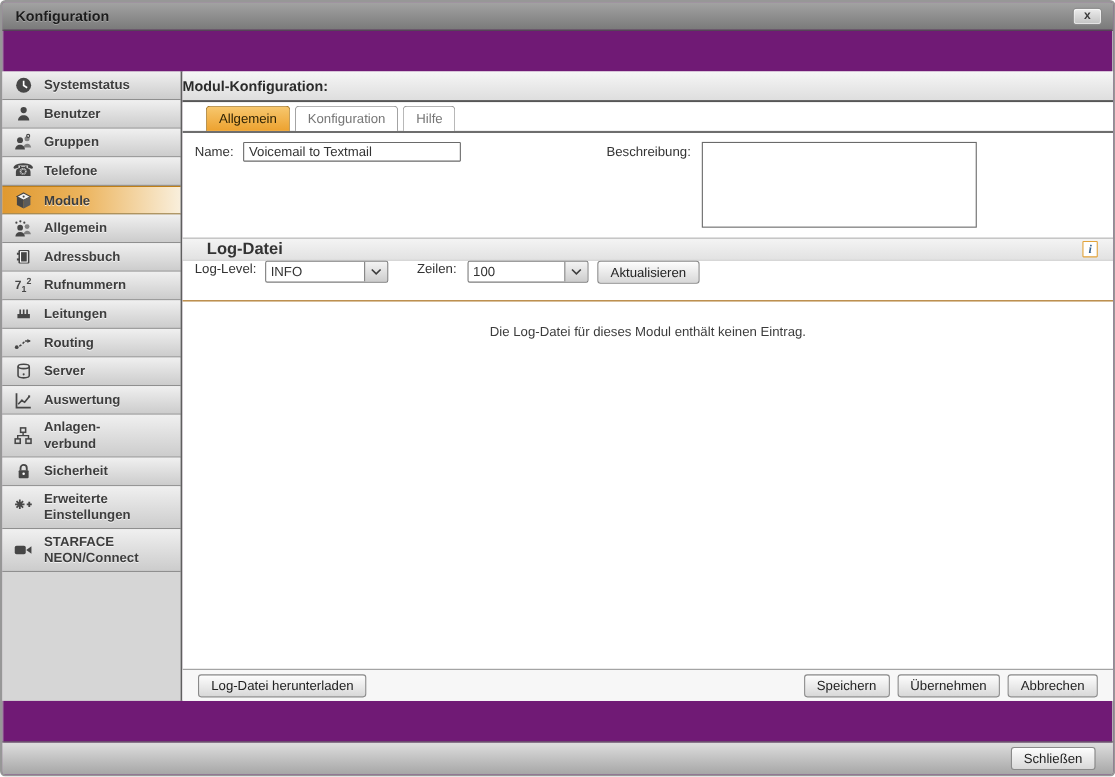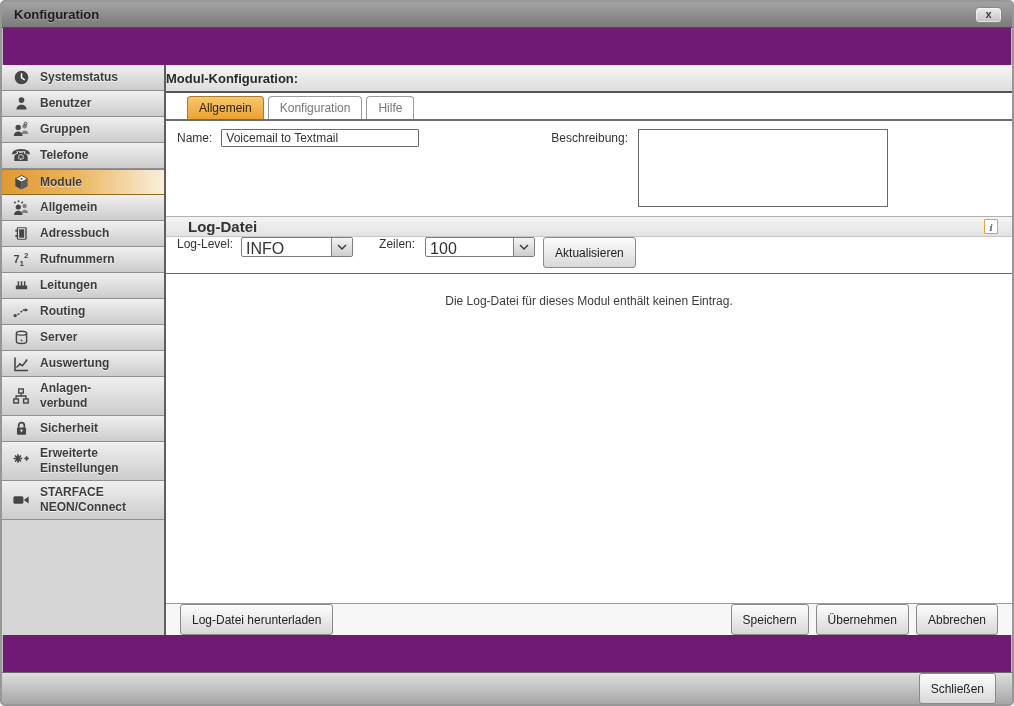--- a/index.html
+++ b/index.html
@@ -95,7 +95,7 @@
     display:flex; align-items:stretch; height:20px; border:1px solid #7d7d7d; border-radius:2px;
     background:#fff; cursor:pointer; overflow:hidden;
   }
-  .select .val{ flex:1; font-size:16px; color:#333; padding:2px 4px 0 4px; white-space:nowrap; }
+  .select .val{ flex:1; font-size:12px; color:#333; padding:2px 4px 0 4px; white-space:nowrap; }
   .select .chev{
     width:21px; flex:0 0 21px; background:linear-gradient(#f4f4f4,#cdcdcd);
     border-left:1px solid #7d7d7d; display:flex; align-items:center; justify-content:center; color:#3d3d3d;

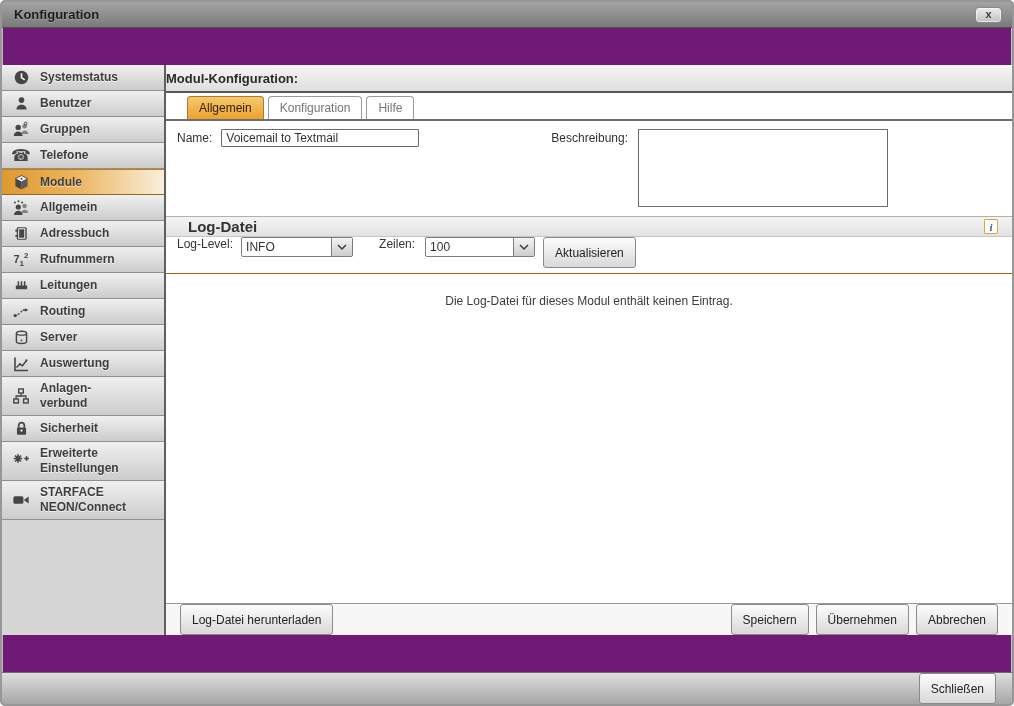--- a/index.html
+++ b/index.html
@@ -103,7 +103,7 @@
   .sel-level{ width:112px; margin:0 26px 0 8px; }
   .sel-lines{ width:110px; margin:0 8px 0 10px; }
   .btn{
-    height:31px; padding:0 11px; background:linear-gradient(#fdfdfd,#d8d8d8);
+    height:21px; padding:0 11px; background:linear-gradient(#fdfdfd,#d8d8d8);
     border:1px solid #8a8a8a; border-radius:3px; font-size:12px; color:#222;
     font-family:inherit; cursor:pointer; box-shadow:0 1px 0 rgba(255,255,255,.6) inset;
   }

